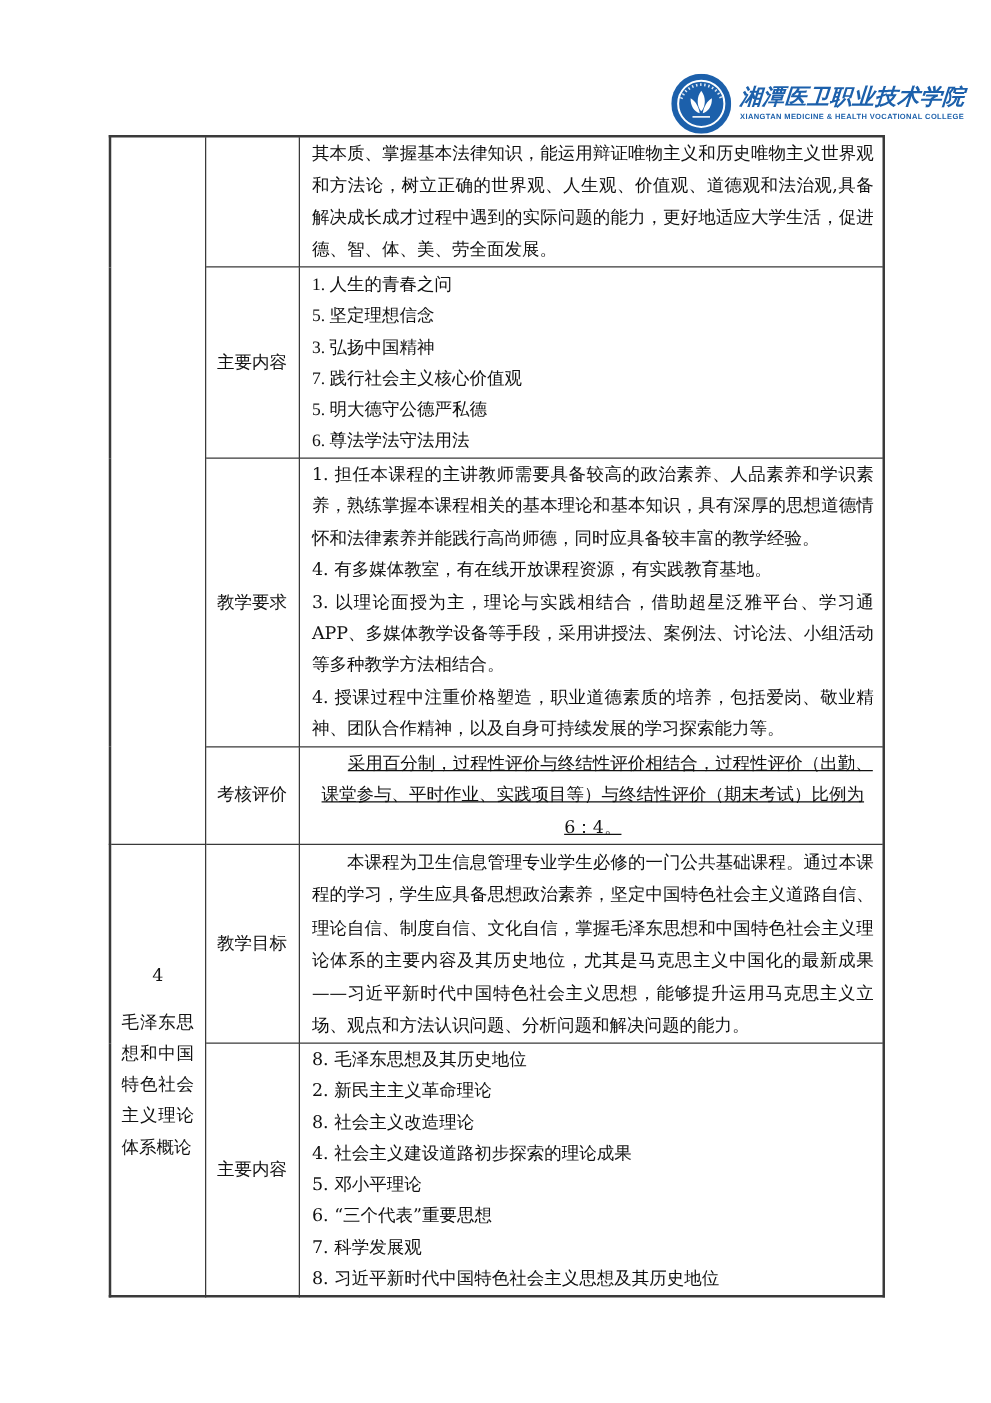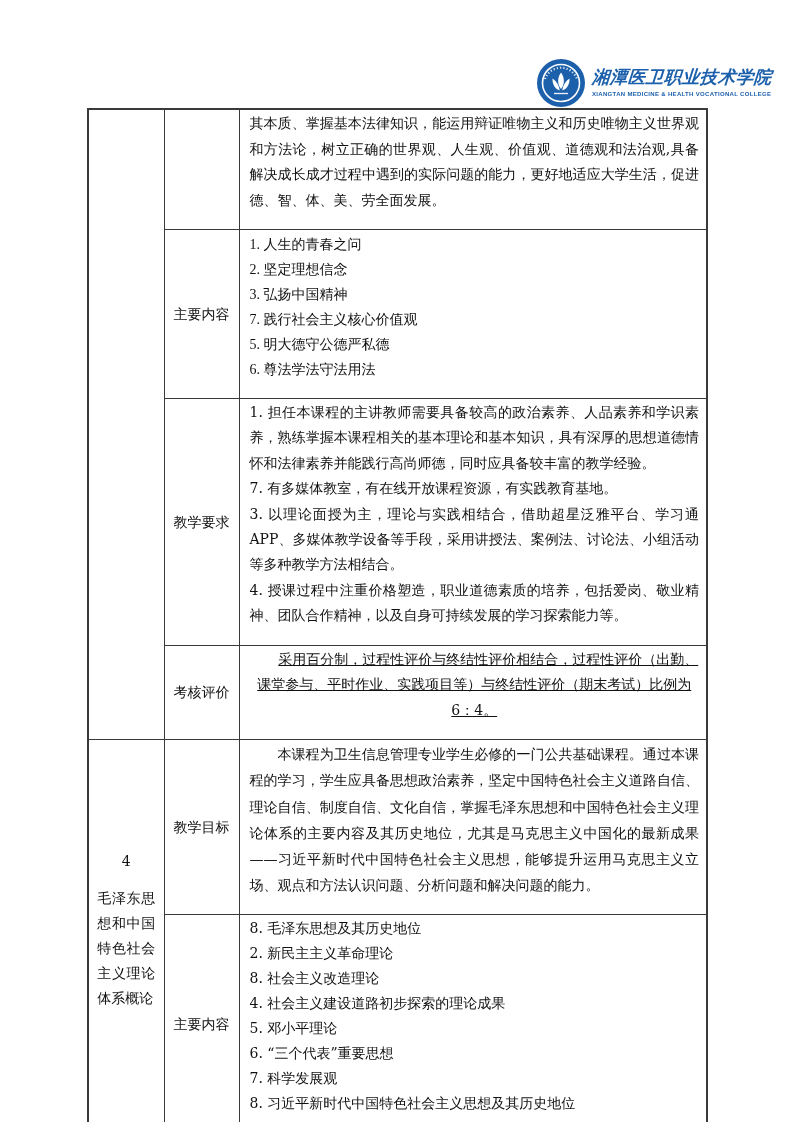--- a/index.html
+++ b/index.html
@@ -58,7 +58,7 @@
   }
   td.content-cell {
     text-align: justify;
-    padding: 1px 7px 16px 10px;
+    padding: 1px 7px 0 10px;
   }
   tr.r1 td { height: 103px; }
   tr.r2 td { height: 151px; }

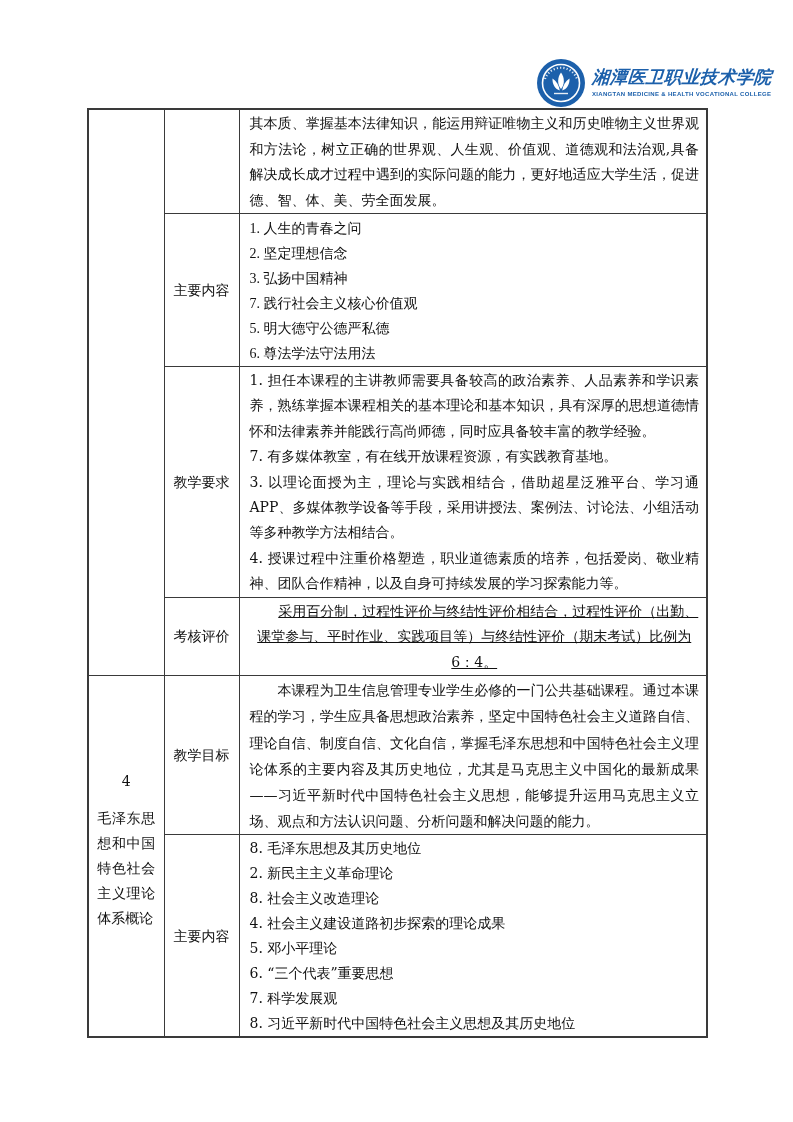--- a/index.html
+++ b/index.html
@@ -124,7 +124,7 @@
       <td class="label-cell">主要内容</td>
       <td class="content-cell">
         <div>1. 人生的青春之问</div>
-        <div>2. 坚定理想信念</div>
+        <div>5. 坚定理想信念</div>
         <div>3. 弘扬中国精神</div>
         <div>7. 践行社会主义核心价值观</div>
         <div>5. 明大德守公德严私德</div>

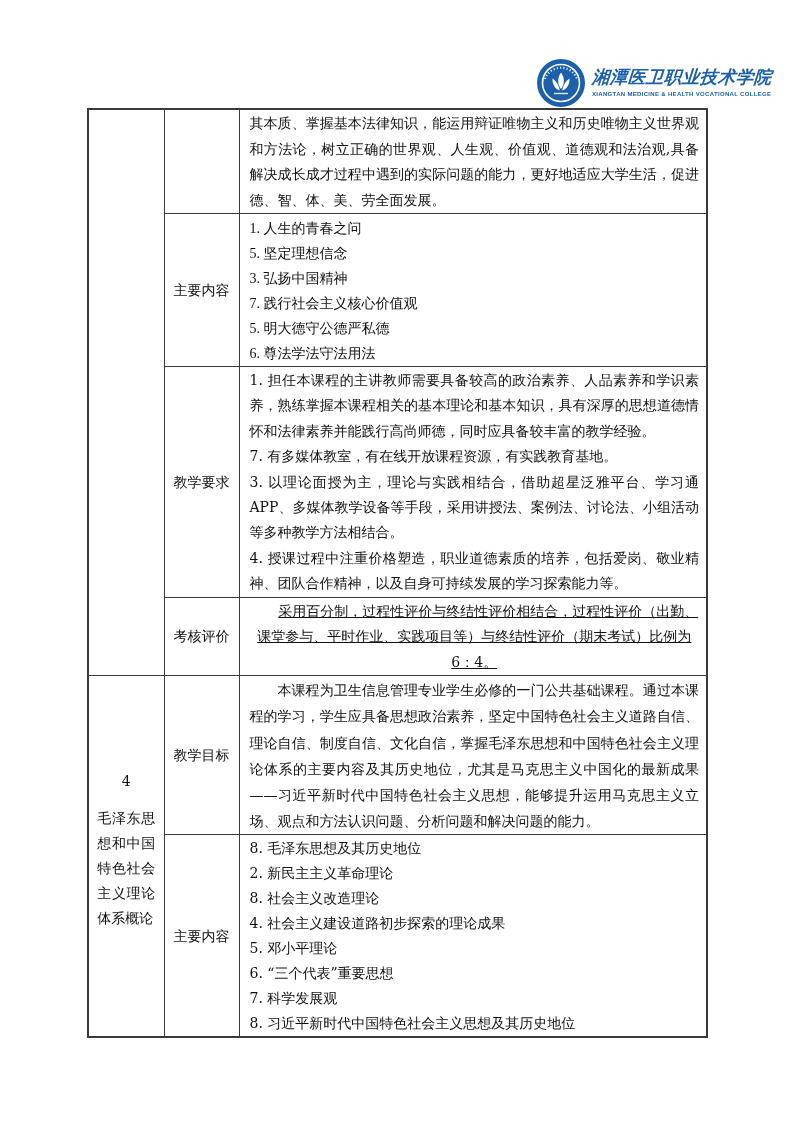--- a/index.html
+++ b/index.html
@@ -136,7 +136,7 @@
       <td class="label-cell">教学要求</td>
       <td class="content-cell">
         <div>1. 担任本课程的主讲教师需要具备较高的政治素养、人品素养和学识素养，熟练掌握本课程相关的基本理论和基本知识，具有深厚的思想道德情怀和法律素养并能践行高尚师德，同时应具备较丰富的教学经验。</div>
-        <div>7. 有多媒体教室，有在线开放课程资源，有实践教育基地。</div>
+        <div>4. 有多媒体教室，有在线开放课程资源，有实践教育基地。</div>
         <div>3. 以理论面授为主，理论与实践相结合，借助超星泛雅平台、学习通 APP、多媒体教学设备等手段，采用讲授法、案例法、讨论法、小组活动等多种教学方法相结合。</div>
         <div>4. 授课过程中注重价格塑造，职业道德素质的培养，包括爱岗、敬业精神、团队合作精神，以及自身可持续发展的学习探索能力等。</div>
       </td>

